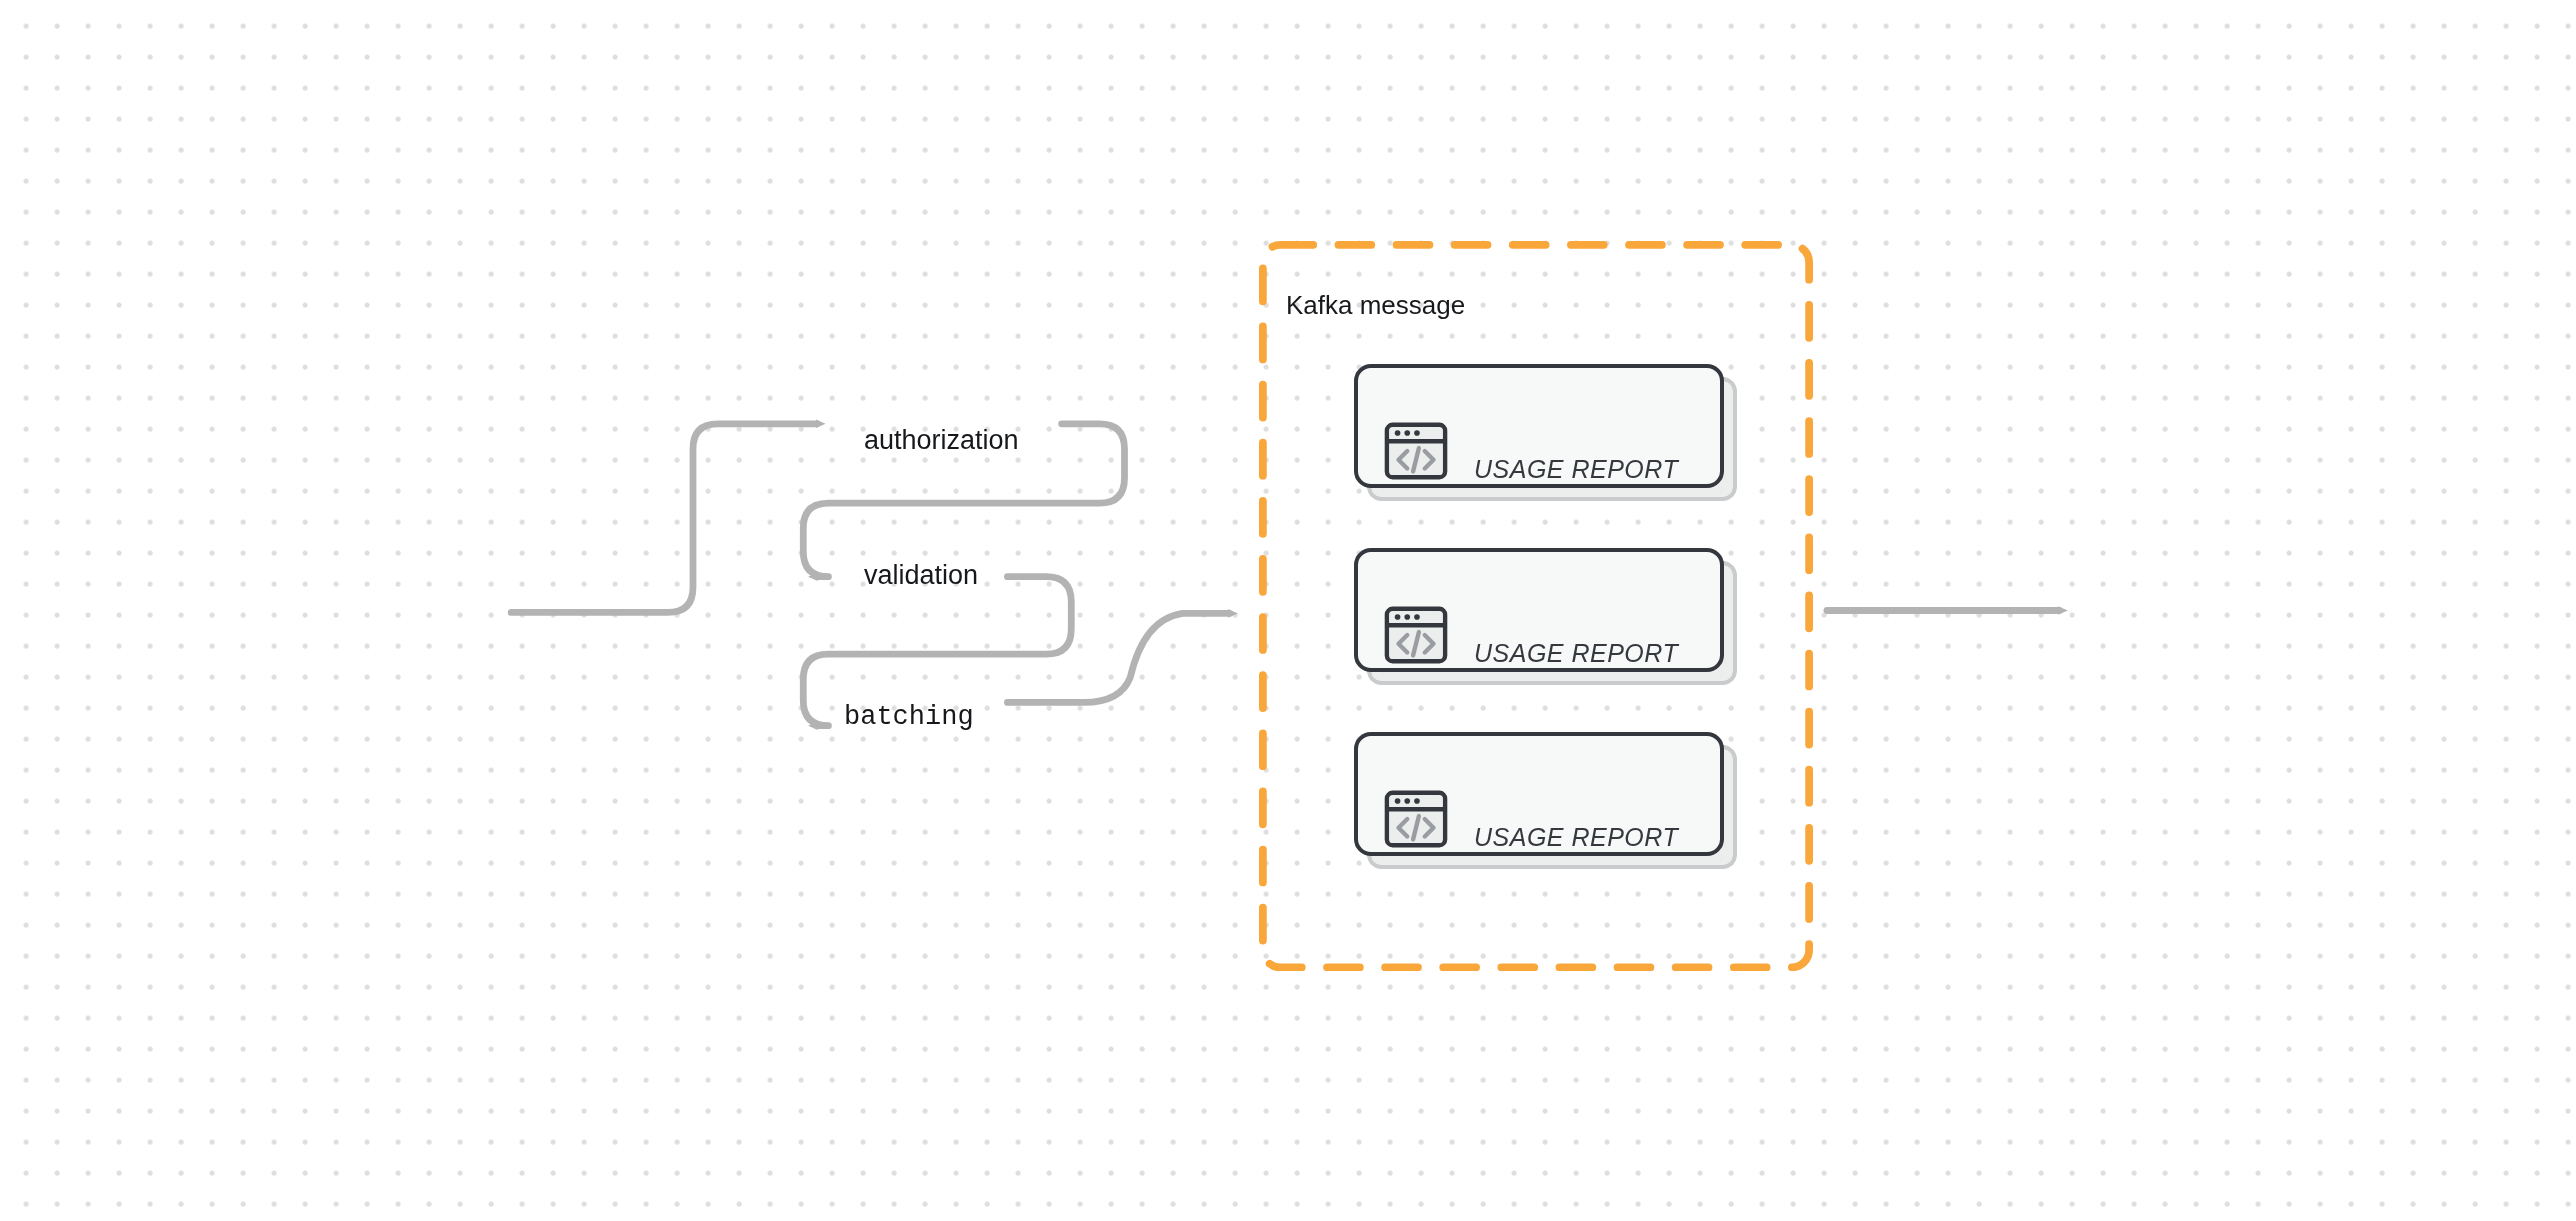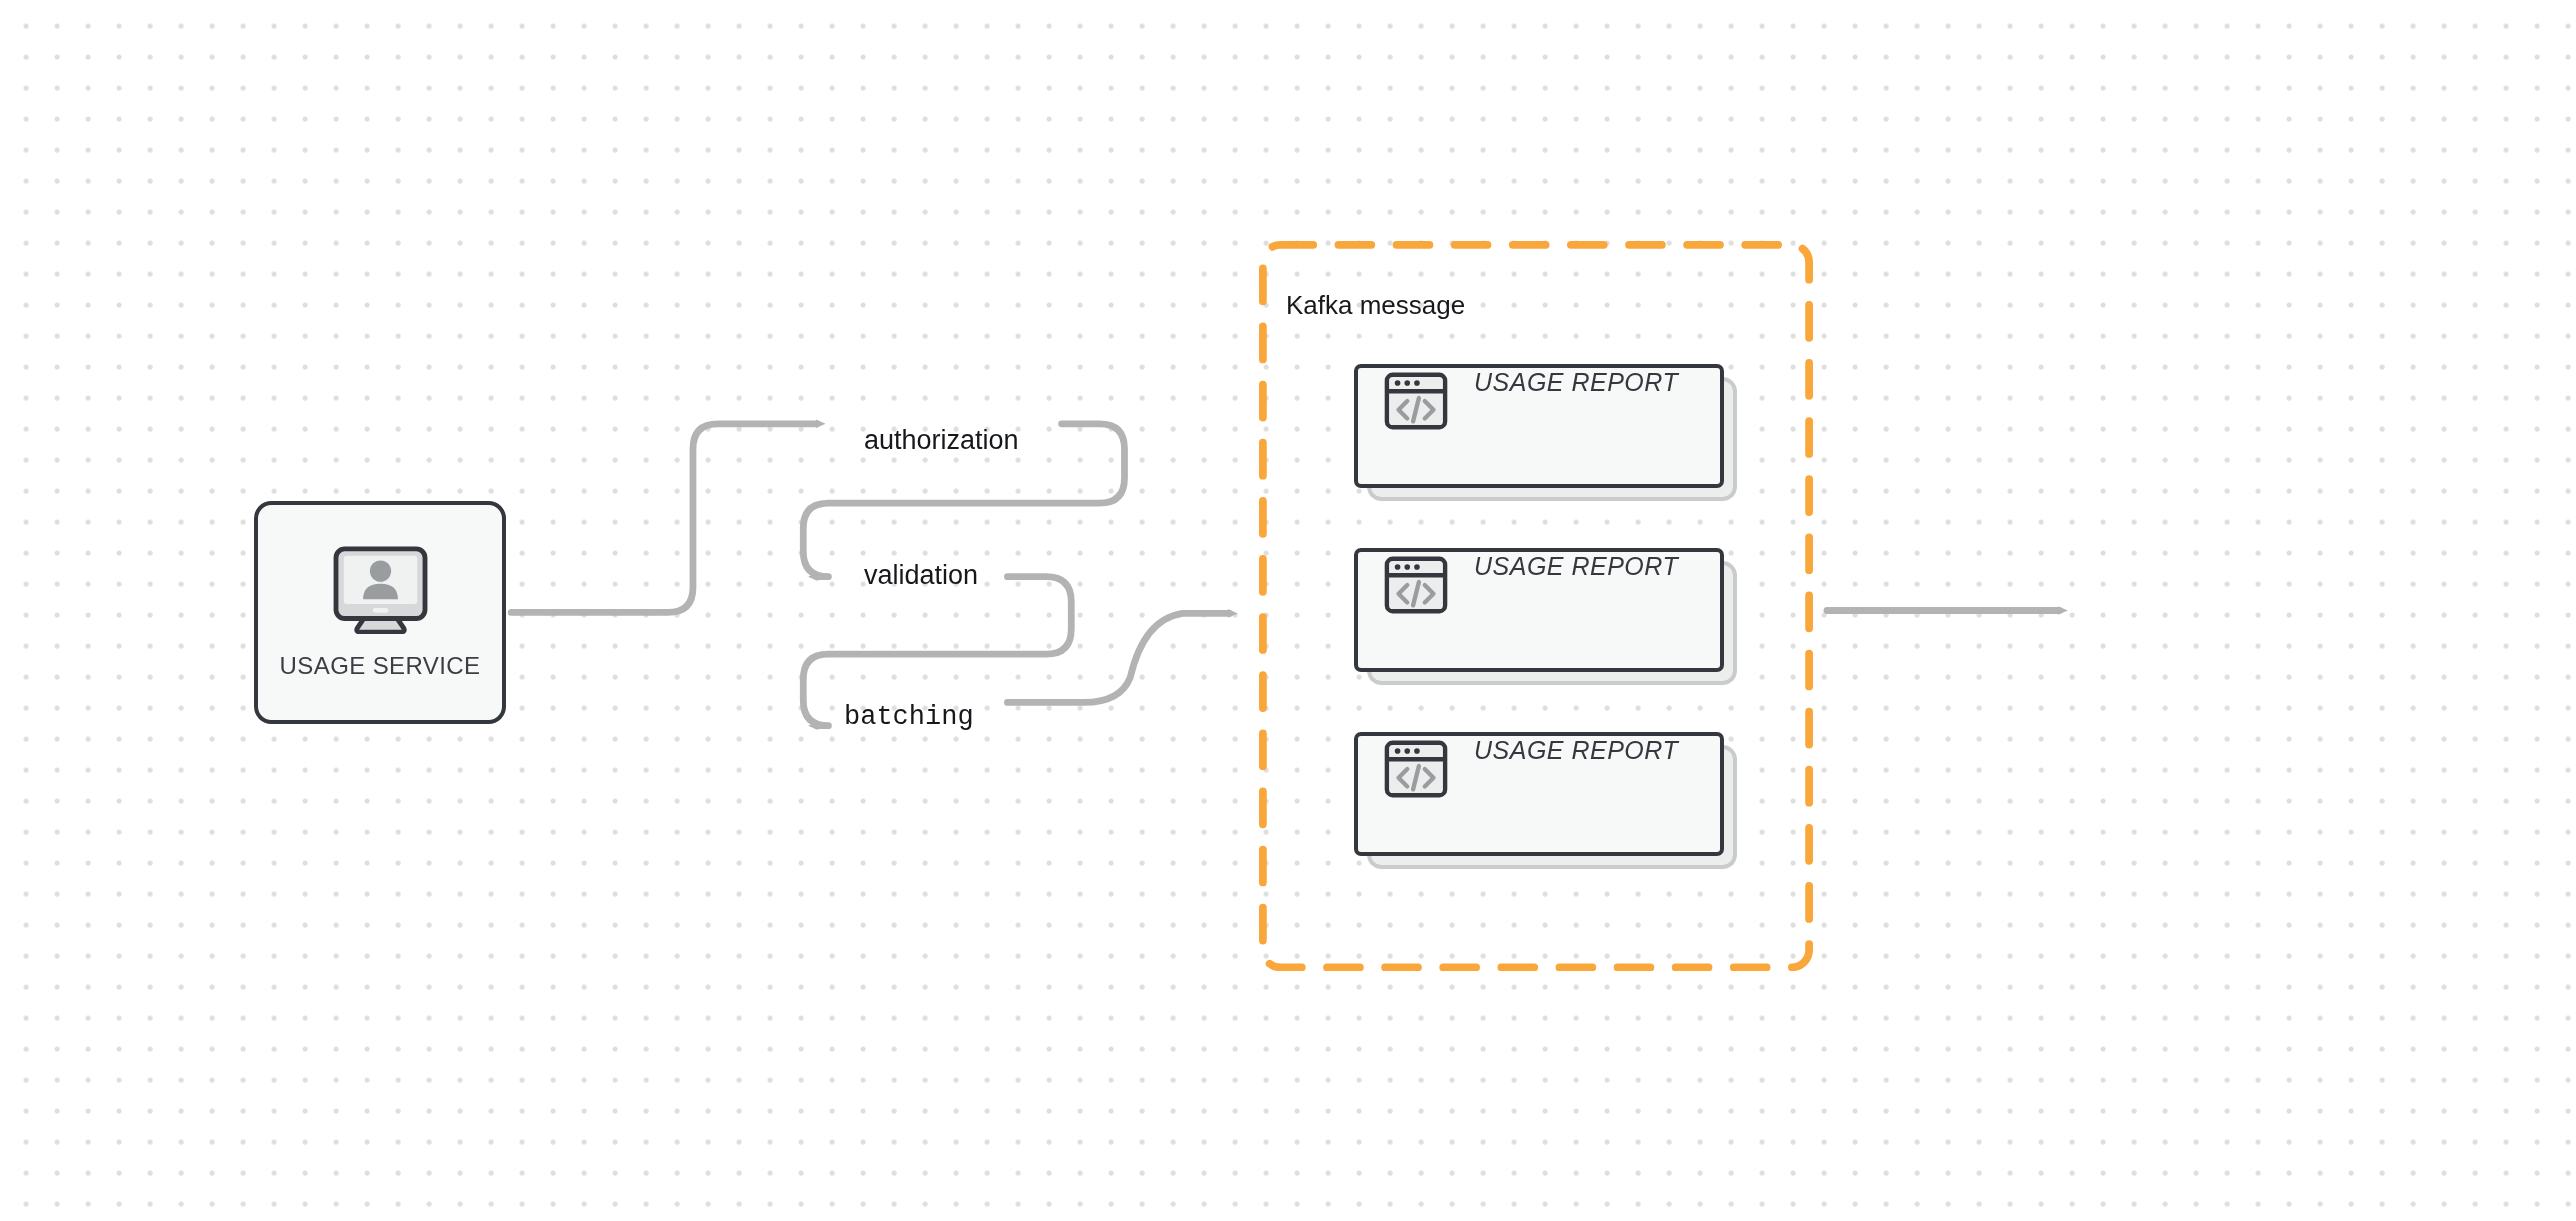--- a/index.html
+++ b/index.html
@@ -116,9 +116,9 @@
     box-sizing: border-box;
     background: #f7f8f8;
     border: 4.8px solid #34383e;
-    border-radius: 7px;
+    border-radius: 17px;
     display: flex;
-    align-items: flex-start;
+    align-items: flex-end;
   }
   .card-icon {
     margin-left: 25px;

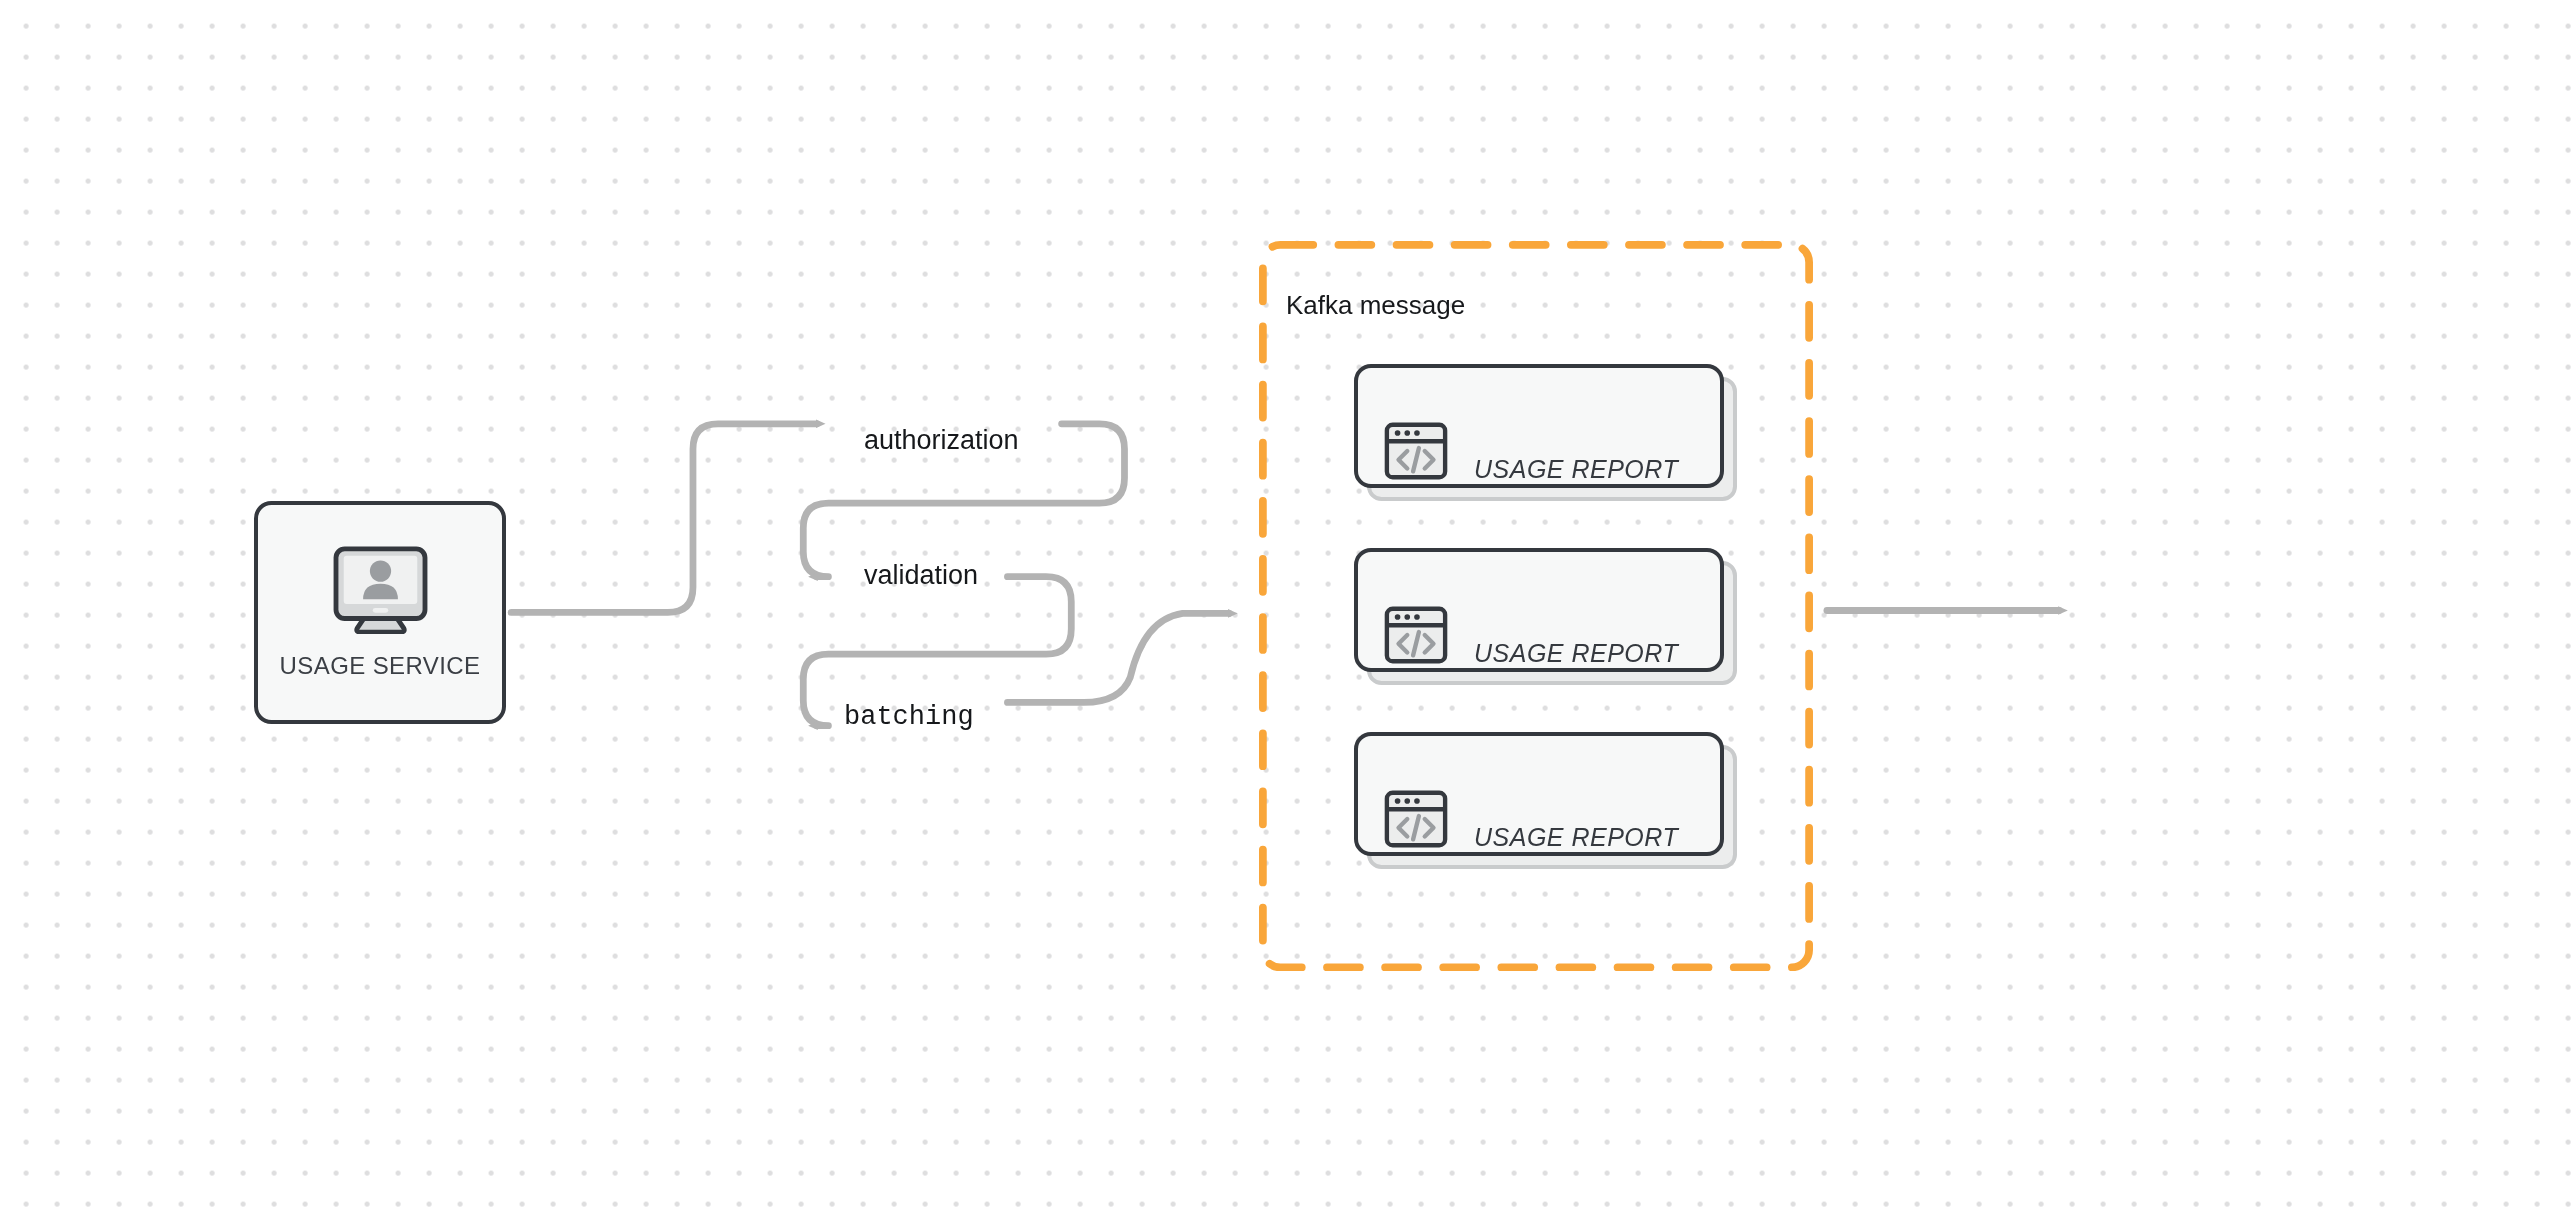--- a/index.html
+++ b/index.html
@@ -170,22 +170,6 @@
     </g>
   </svg>
 
-  <div class="node" id="usage-service-node">
-    <svg width="101" height="89" viewBox="0 0 104 92">
-
-      <path d="M36,74 L68,74 L76,86 Q78,90 73,90 L31,90 Q26,90 28,86 Z" fill="#d6d8d9" stroke="#34383e" stroke-width="5" stroke-linejoin="round"></path>
-
-      <rect x="6" y="4" width="92" height="72" rx="9" fill="#d6d8d9" stroke="#34383e" stroke-width="5"></rect>
-
-      <rect x="14" y="11" width="76" height="50" rx="3" fill="#f0f1f1"></rect>
-
-      <circle cx="52" cy="27" r="11" fill="#9a9da0"></circle>
-      <path d="M34,56 Q34,40 52,40 Q70,40 70,56 Z" fill="#9a9da0"></path>
-
-      <rect x="44" y="65" width="16" height="5" rx="2.5" fill="#f0f1f1"></rect>
-    </svg>
-    <div class="node-label">USAGE SERVICE</div>
-  </div>
 
   <div class="step-label" id="step-authorization">authorization</div>
   <div class="step-label" id="step-validation">validation</div>

